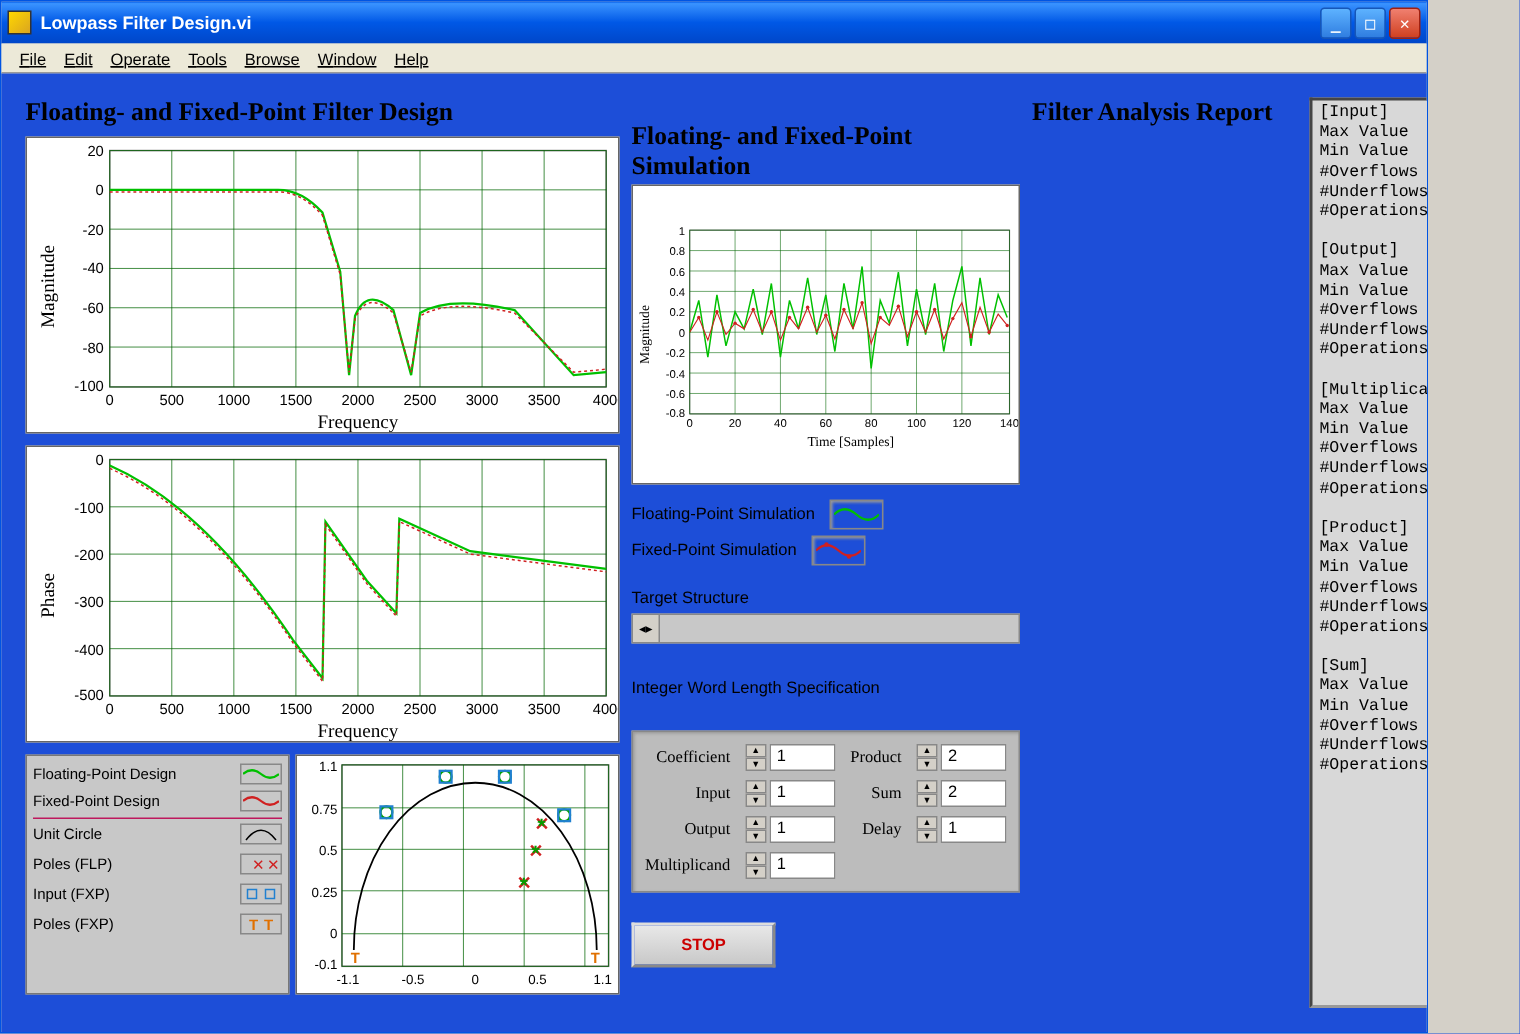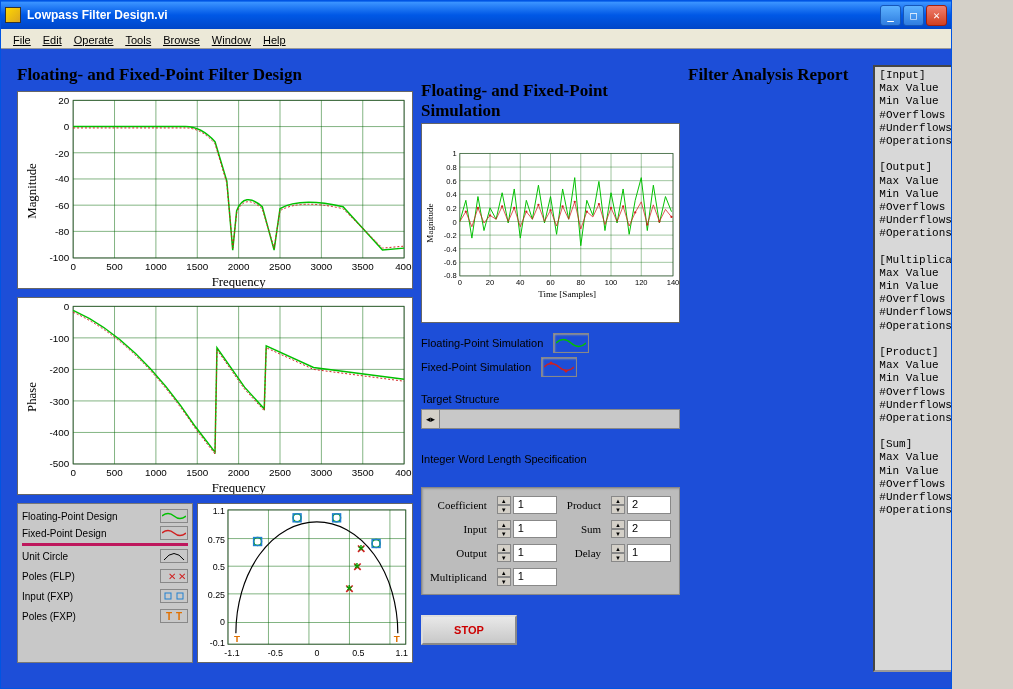--- a/index.html
+++ b/index.html
@@ -374,7 +374,7 @@
                 </svg>
               </span>
             </div>
-          <div class="legend-row" style="border-bottom:3px solid #be185d;padding-bottom:3px;">
+          <div class="legend-row" style="border-bottom:1px solid #be185d;padding-bottom:3px;">
               <span>Fixed-Point Design</span>
               <span class="legend-swatch">
                 <svg width="24" height="10">

